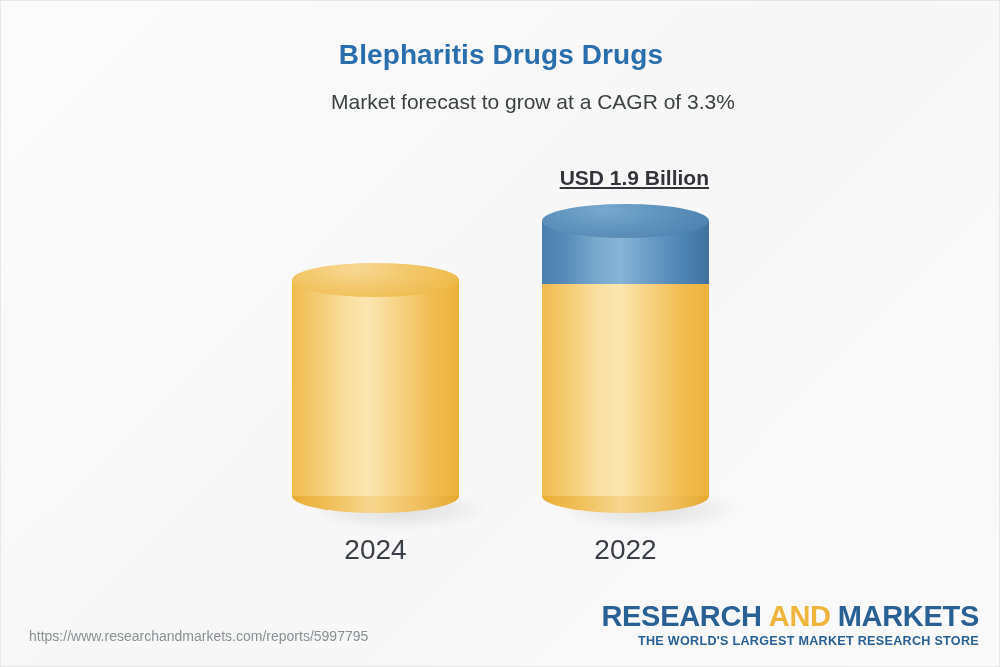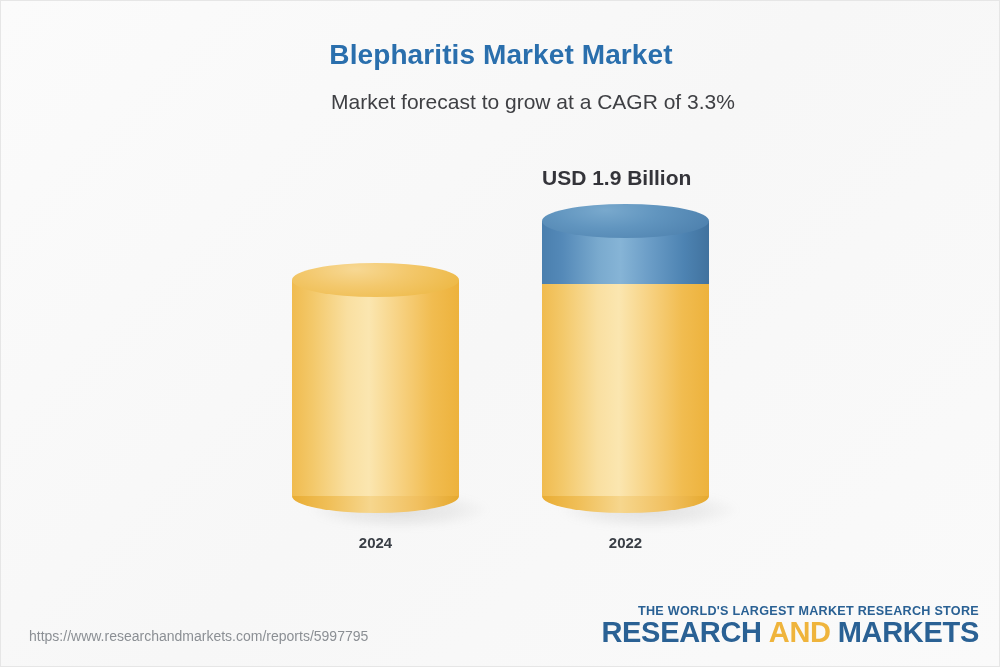--- a/index.html
+++ b/index.html
@@ -189,7 +189,7 @@
 
 <div id="canvas">
 
-  <div id="chart-title">Blepharitis Market Market</div>
+  <div id="chart-title">Blepharitis Drugs Drugs</div>
   <div id="chart-subtitle">Market forecast to grow at a CAGR of 3.3%</div>
 
   <div id="plot-area">

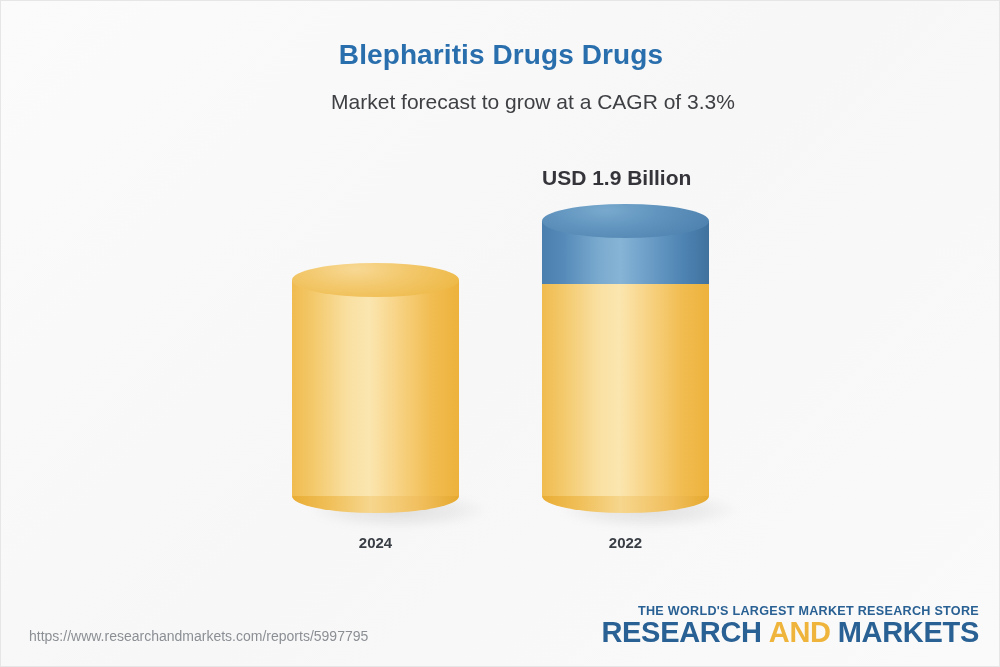--- a/index.html
+++ b/index.html
@@ -65,11 +65,12 @@
   .value-label {
     position: absolute;
     width: 100%;
-    text-align: left;
+    text-align: right;
     font-size: 21px;
     font-weight: bold;
     color: #34343a;
     white-space: nowrap;
+    text-decoration: underline;
   }
 
   

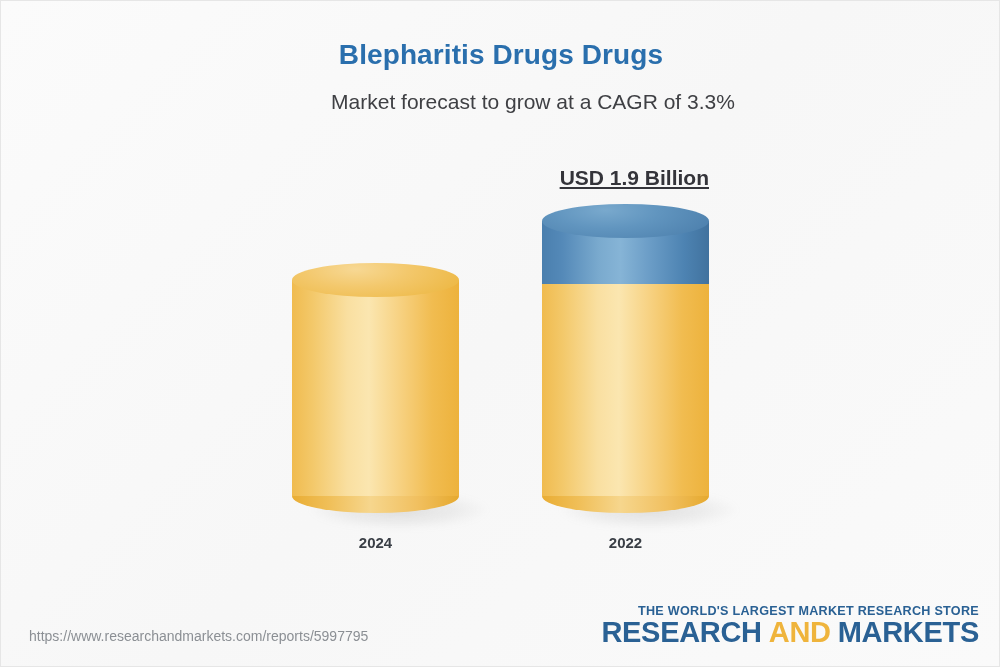--- a/index.html
+++ b/index.html
@@ -78,8 +78,8 @@
     position: absolute;
     width: 100%;
     text-align: center;
-    font-size: 15px;
-    font-weight: bold;
+    font-size: 28px;
+    font-weight: normal;
     color: #3a3f46;
   }
 

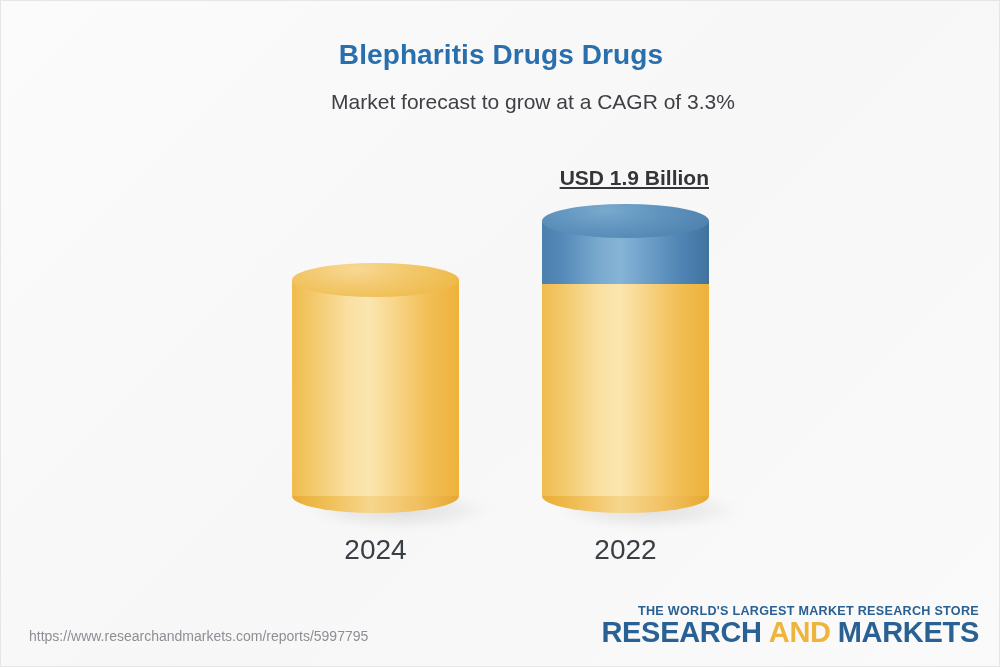--- a/index.html
+++ b/index.html
@@ -237,8 +237,8 @@
   <div id="footer-url">https://www.researchandmarkets.com/reports/5997795</div>
 
   <div id="logo">
+    <div id="logo-main"><span class="logo-blue">RESEARCH</span><span class="logo-gold" style="margin:0 7px;">AND</span><span class="logo-blue">MARKETS</span></div>
     <div id="logo-tagline">THE WORLD'S LARGEST MARKET RESEARCH STORE</div>
-    <div id="logo-main"><span class="logo-blue">RESEARCH</span><span class="logo-gold" style="margin:0 7px;">AND</span><span class="logo-blue">MARKETS</span></div>
   </div>
 
 </div>

